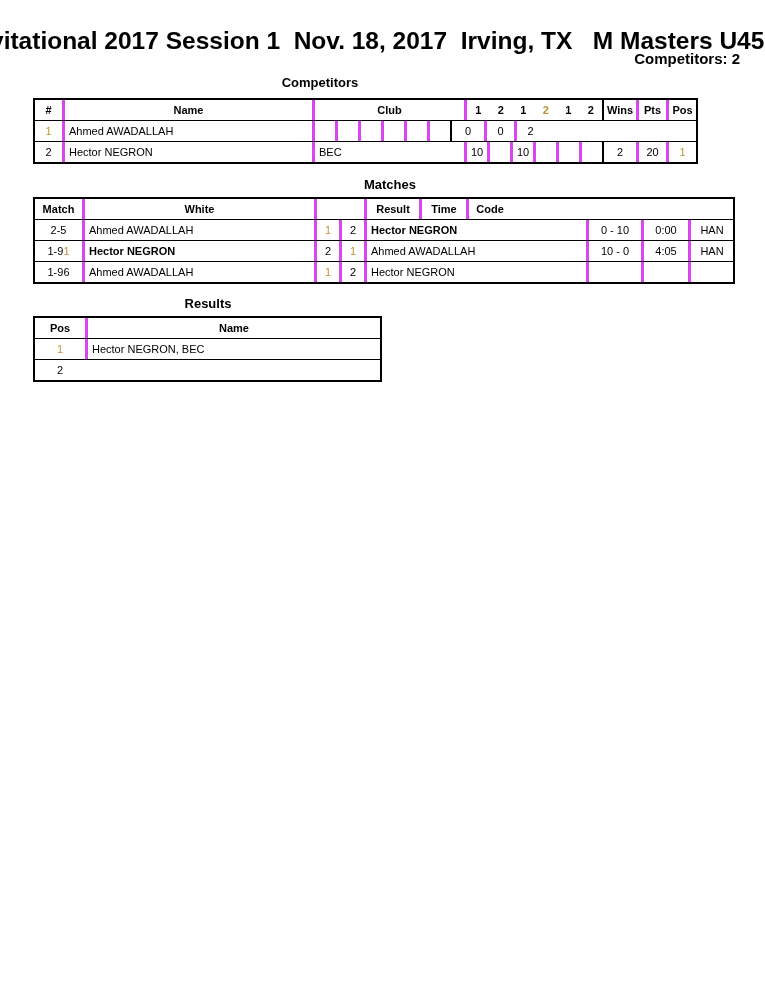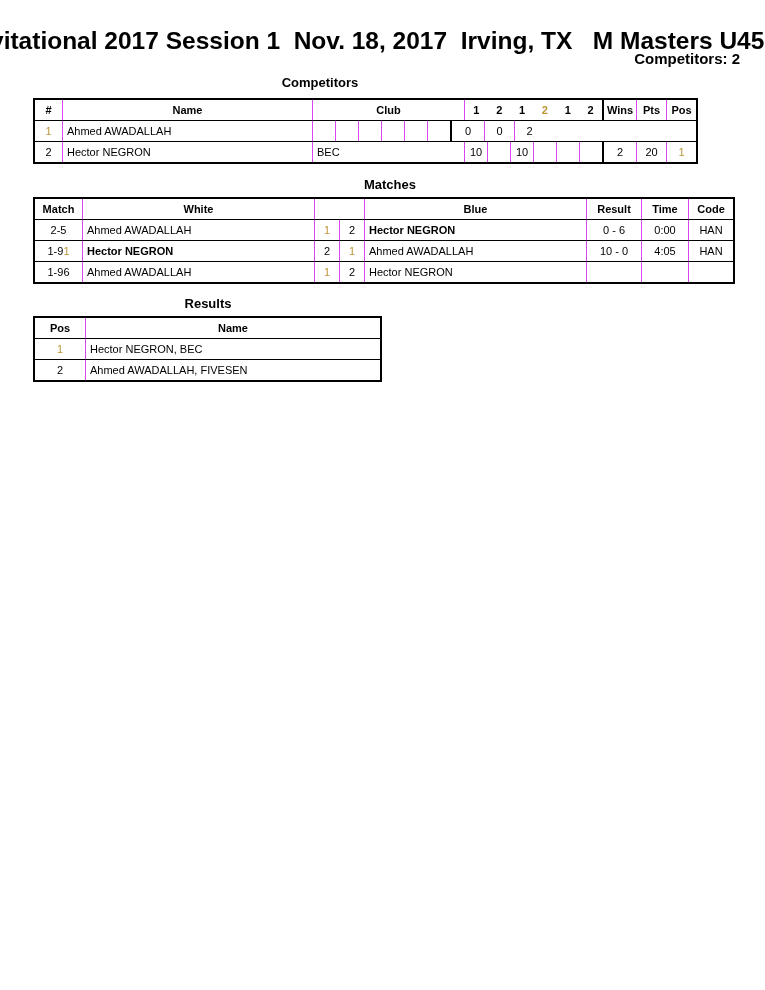--- a/index.html
+++ b/index.html
@@ -31,7 +31,7 @@
     box-sizing:border-box; display:flex; align-items:center; justify-content:center;
     font-size:11px; white-space:nowrap; overflow:hidden;
   }
-  .cell + .cell { border-left:1px solid #d946ef; }
+  .cell + .cell { border-left:3px solid #d946ef; }
   .cell.thickL { border-left:2px solid #000;text-align:center; }
   .bold { font-weight:bold; }
   .left { justify-content:flex-start; padding-left:4px; }

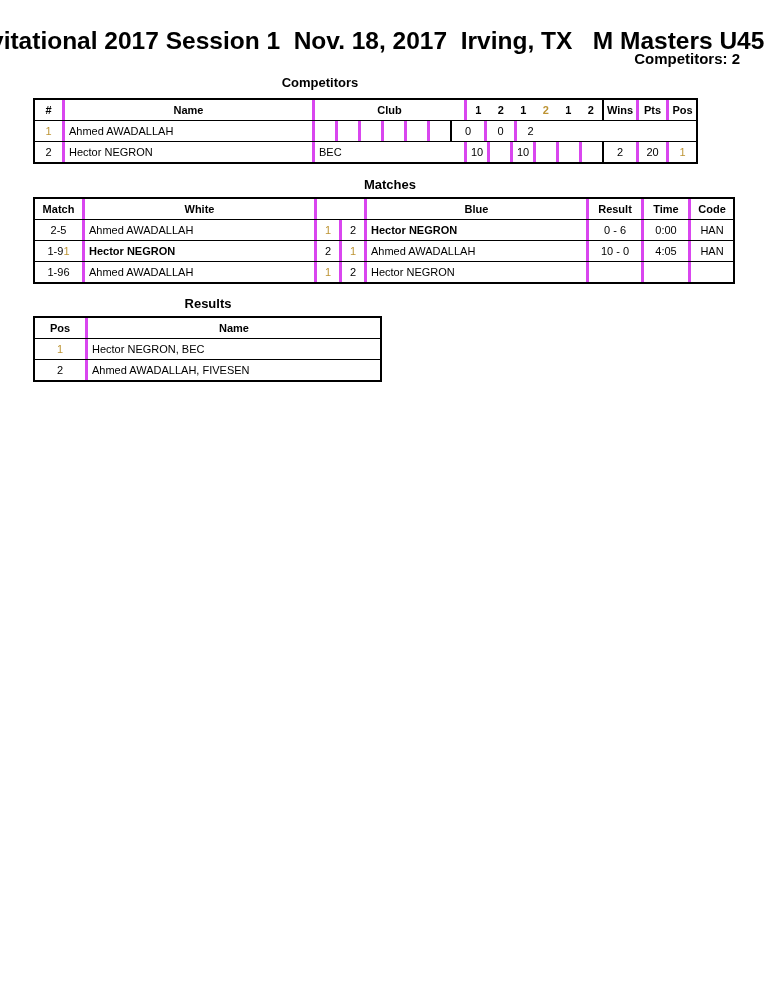--- a/index.html
+++ b/index.html
@@ -120,7 +120,6 @@
     <div class="cell m-match bold">Match</div>
     <div class="cell m-white bold">White</div>
     <div class="cell m-numhdr"></div>
-    <div class="cell m-blue bold">Blue</div>
     <div class="cell m-result bold">Result</div>
     <div class="cell m-time bold">Time</div>
     <div class="cell m-code bold">Code</div>

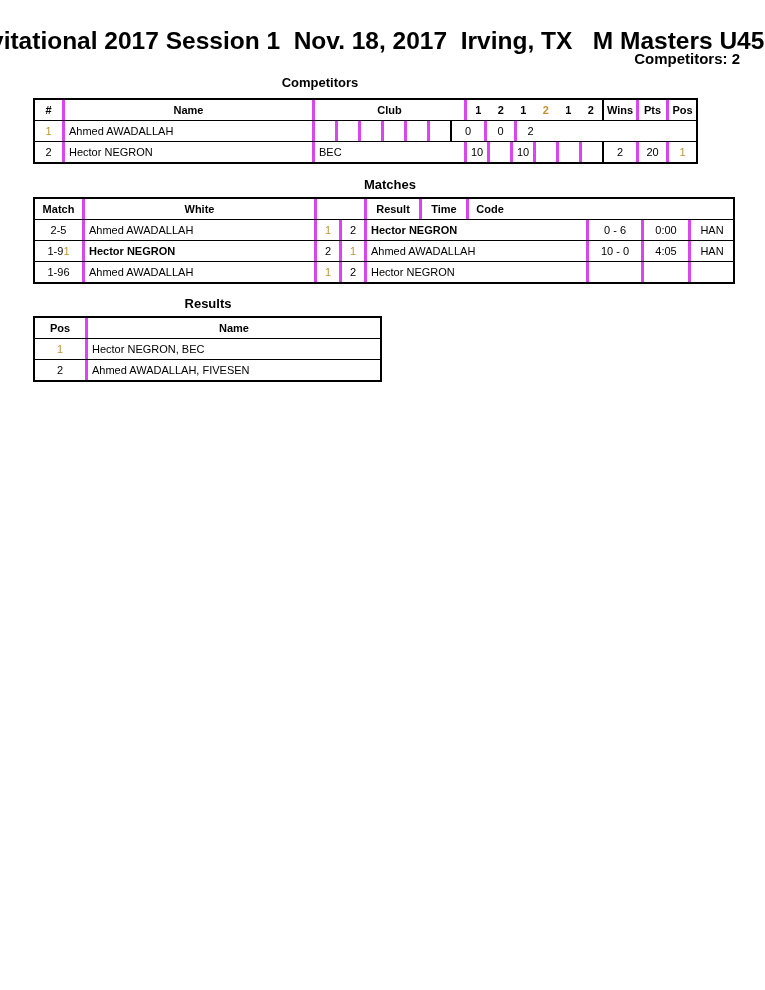--- a/index.html
+++ b/index.html
@@ -134,7 +134,7 @@
     <div class="cell m-n1 tan" style="color: rgb(189, 148, 52);">1</div>
     <div class="cell m-n2">2</div>
     <div class="cell m-blue left bold">Hector NEGRON</div>
-    <div class="cell m-result">0 - 6</div>
+    <div class="cell m-result">0 - 10</div>
     <div class="cell m-time">0:00</div>
     <div class="cell m-code">HAN</div>
   </div>

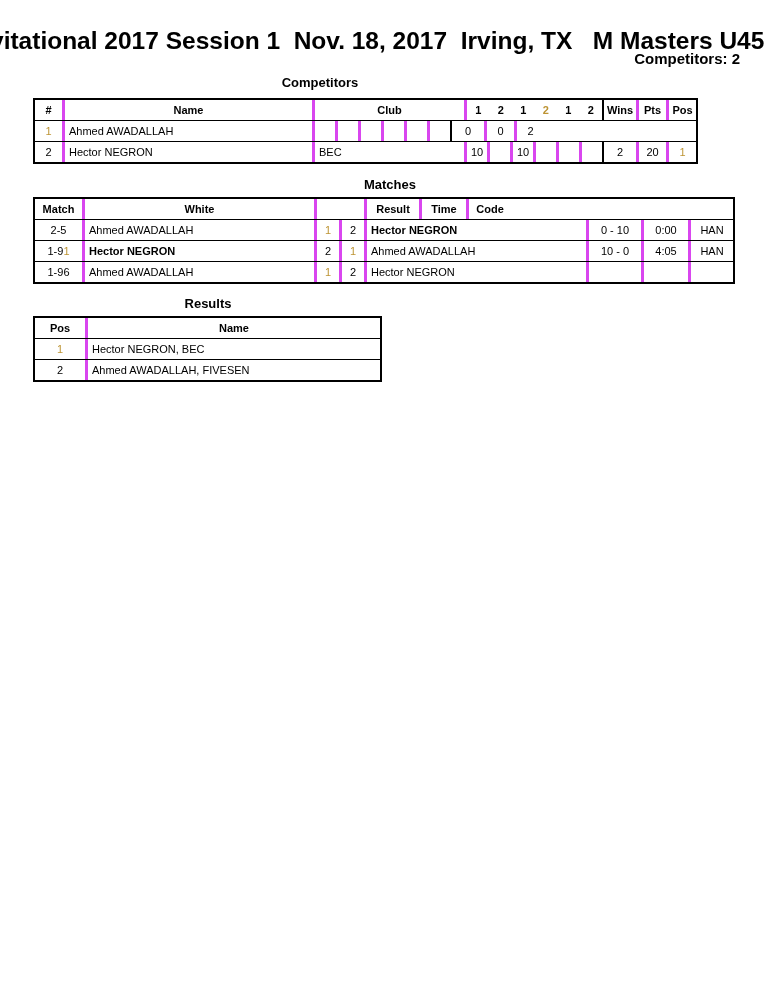--- a/index.html
+++ b/index.html
@@ -180,7 +180,6 @@
   </div>
   <div class="row">
     <div class="cell r-pos">2</div>
-    <div class="cell r-name left">Ahmed AWADALLAH, FIVESEN</div>
   </div>
 </div>
 

